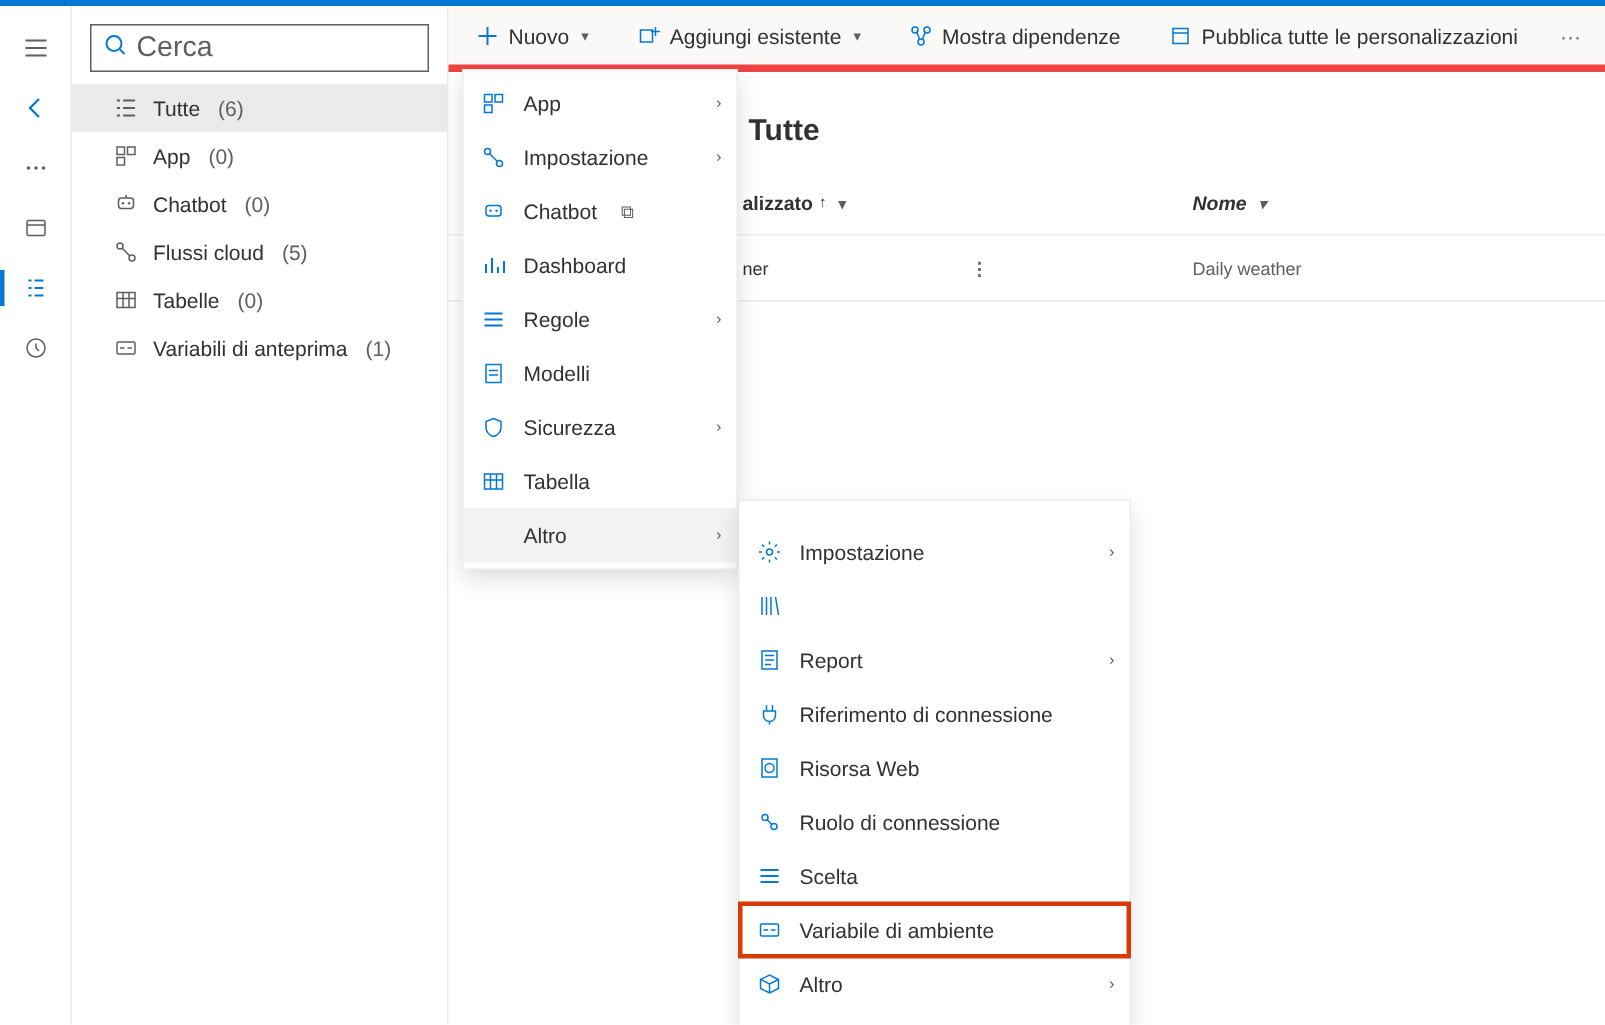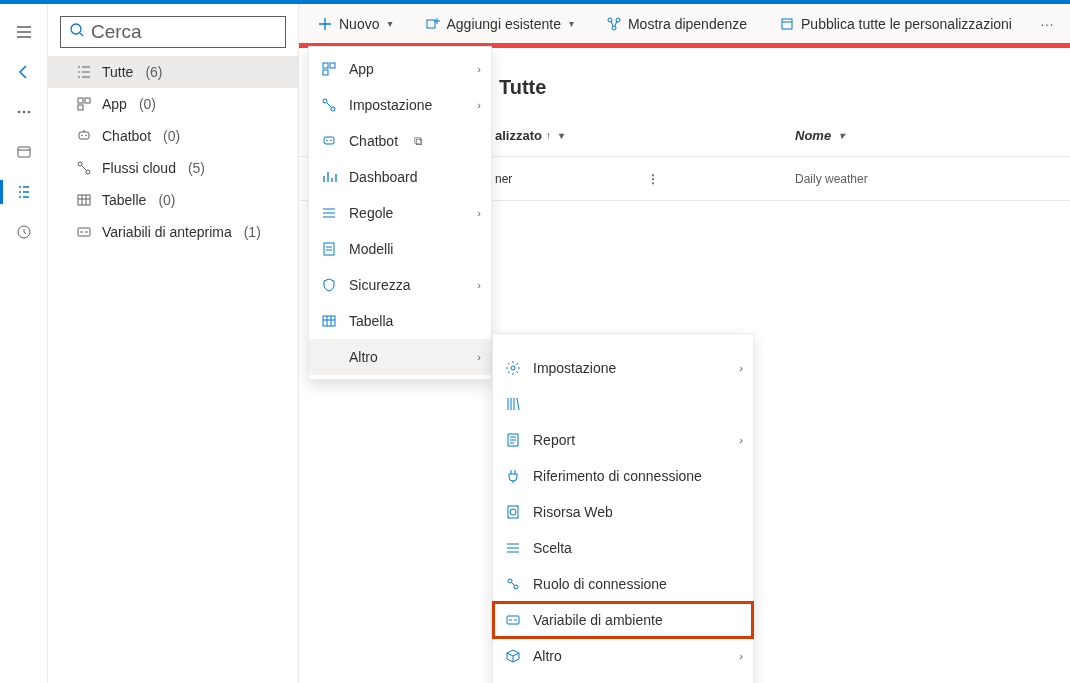--- a/index.html
+++ b/index.html
@@ -381,14 +381,6 @@
   <div class="mi">
     <span class="micn">
         <svg viewBox="0 0 16 16">
-          <path d="M2 4h12M2 8h12M2 12h12" stroke="currentColor" stroke-width="1.2"></path>
-        </svg>
-      </span>
-    <span>Scelta</span>
-  </div>
-  <div class="mi">
-    <span class="micn">
-        <svg viewBox="0 0 16 16">
           <circle cx="5" cy="5" r="2" stroke="currentColor" fill="none"></circle>
           <circle cx="11" cy="11" r="2" stroke="currentColor" fill="none"></circle>
           <path d="M6.5 6.5L9.5 9.5" stroke="currentColor"></path>
@@ -396,6 +388,14 @@
       </span>
     <span>Ruolo di connessione</span>
   </div>
+  <div class="mi">
+    <span class="micn">
+        <svg viewBox="0 0 16 16">
+          <path d="M2 4h12M2 8h12M2 12h12" stroke="currentColor" stroke-width="1.2"></path>
+        </svg>
+      </span>
+    <span>Scelta</span>
+  </div>
   <div class="mi highlight">
     <span class="micn">
         <svg viewBox="0 0 16 16">

